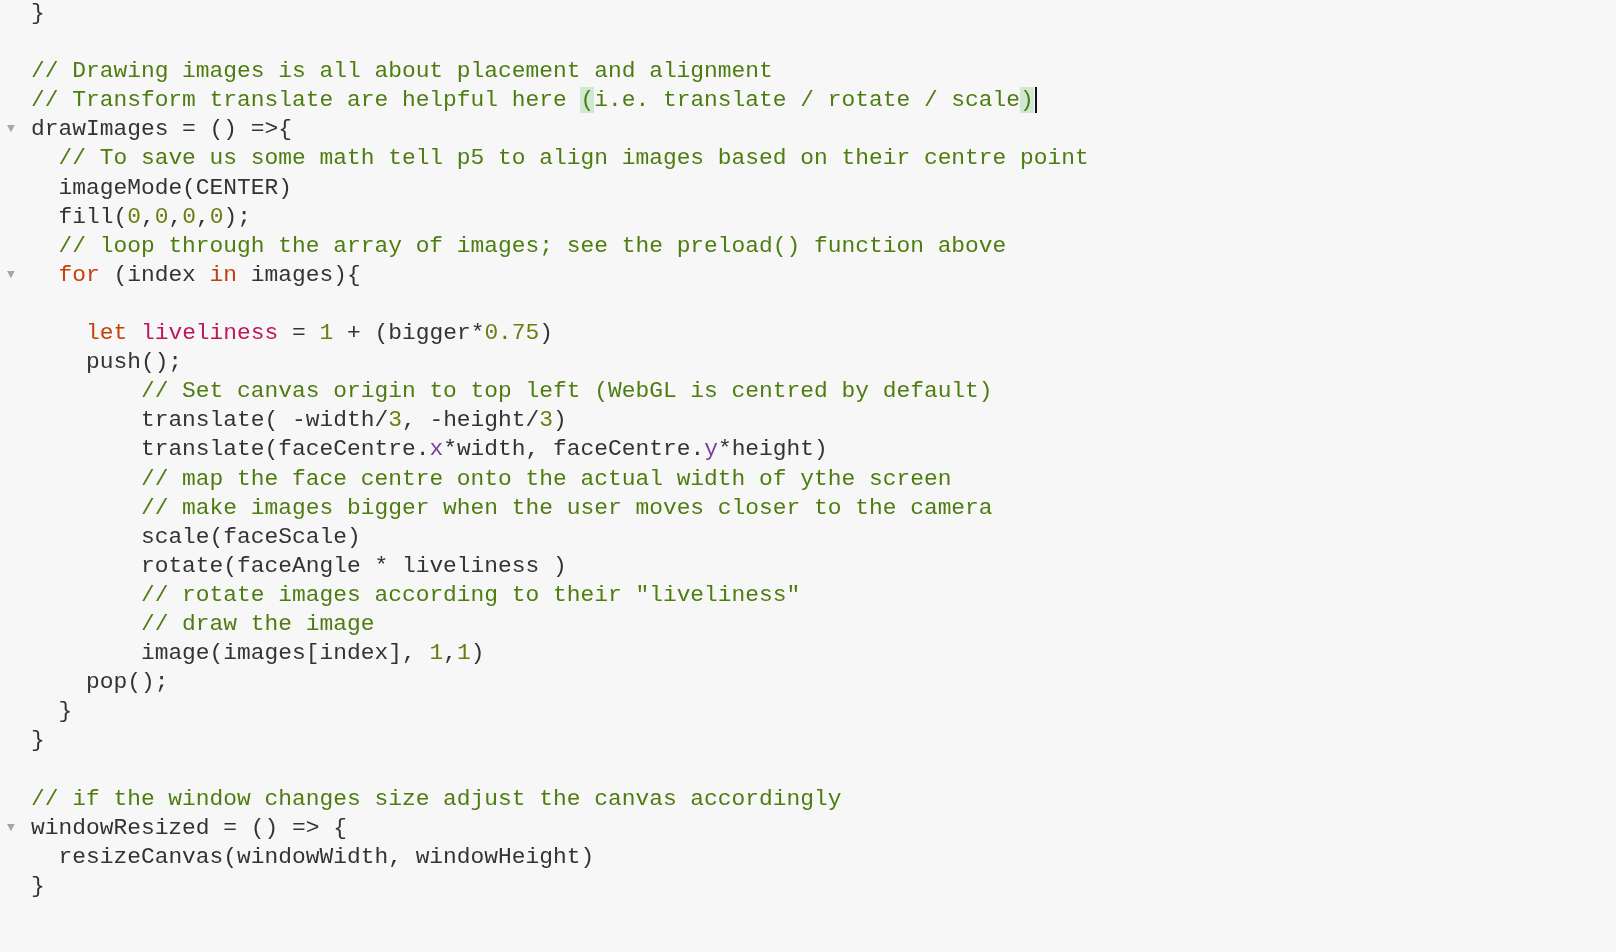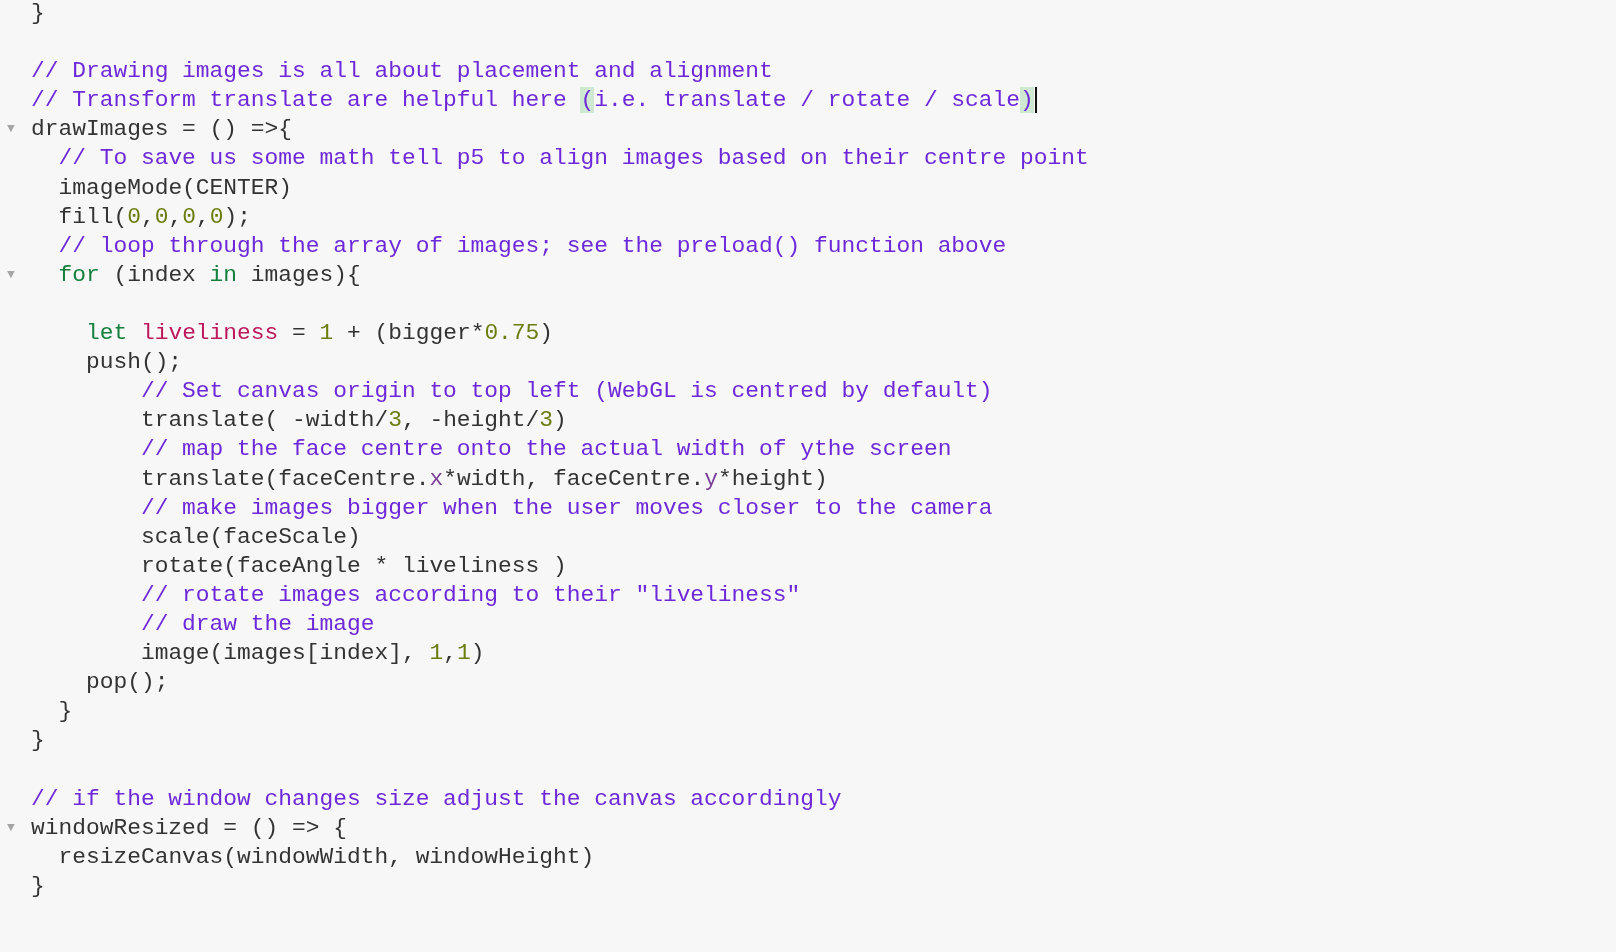--- a/index.html
+++ b/index.html
@@ -43,7 +43,7 @@
       line-height: 27px;
       cursor: pointer;
     }
-    .tok-comment { color: #6d28d9; }
+    .tok-comment { color: #4d7c0f; }
     .tok-keyword { color: #15803d; }
     .tok-number { color: #6b7d0f; }
     .tok-var { color: #be185d; }

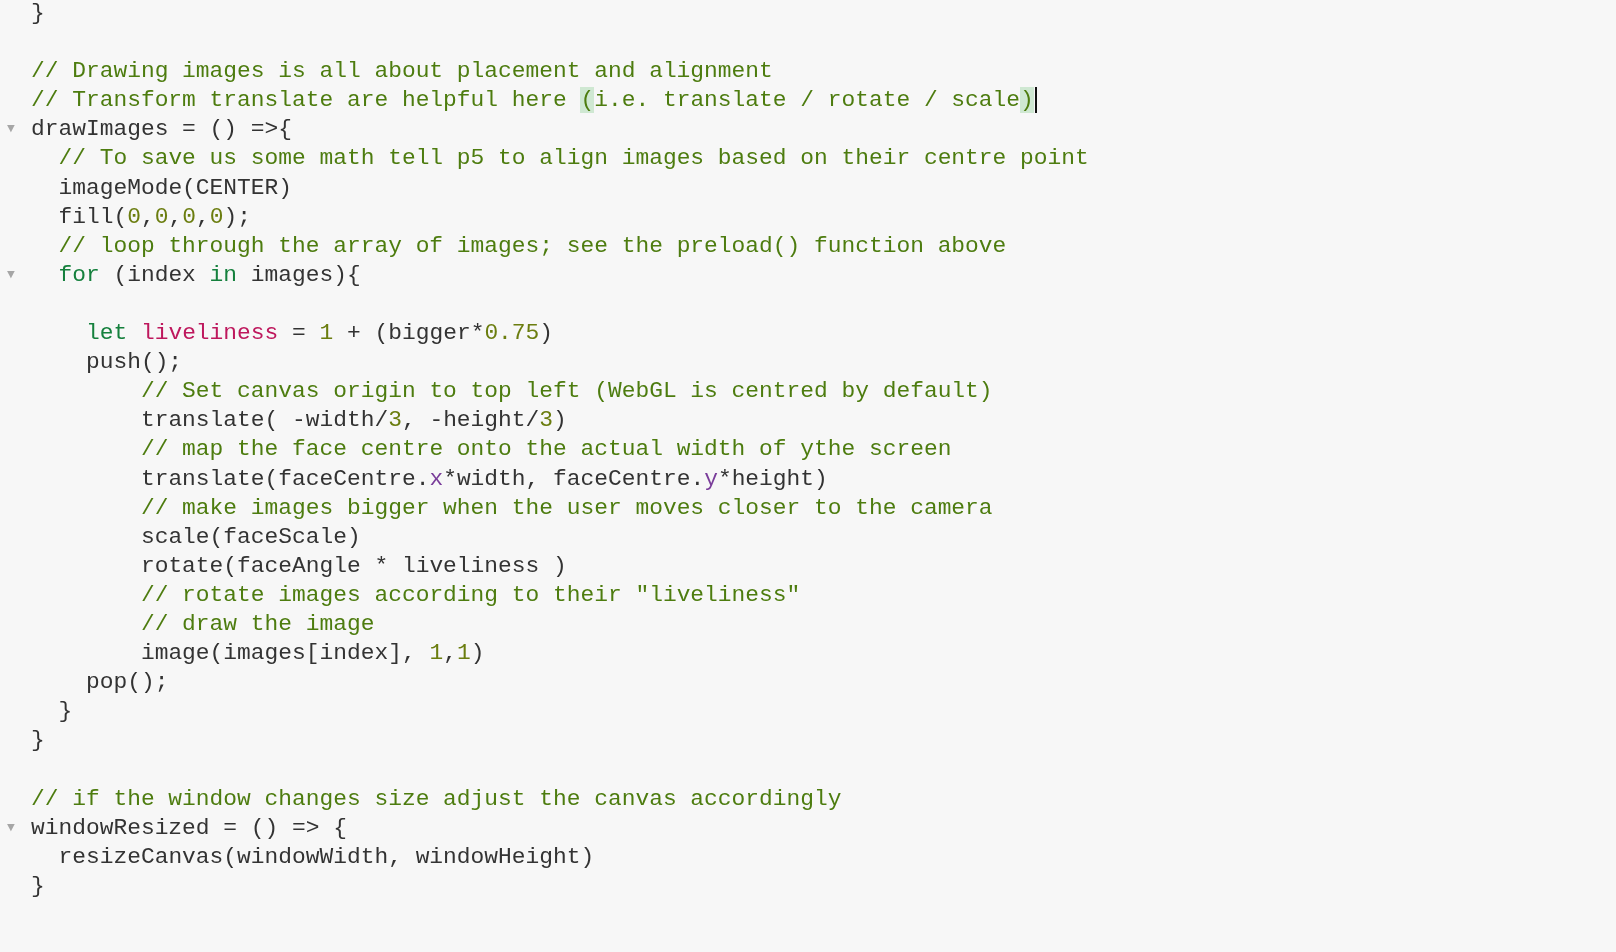--- a/index.html
+++ b/index.html
@@ -44,7 +44,7 @@
       cursor: pointer;
     }
     .tok-comment { color: #4d7c0f; }
-    .tok-keyword { color: #15803d; }
+    .tok-keyword { color: #c2410c; }
     .tok-number { color: #6b7d0f; }
     .tok-var { color: #be185d; }
     .tok-prop { color: #7a3d9a; }

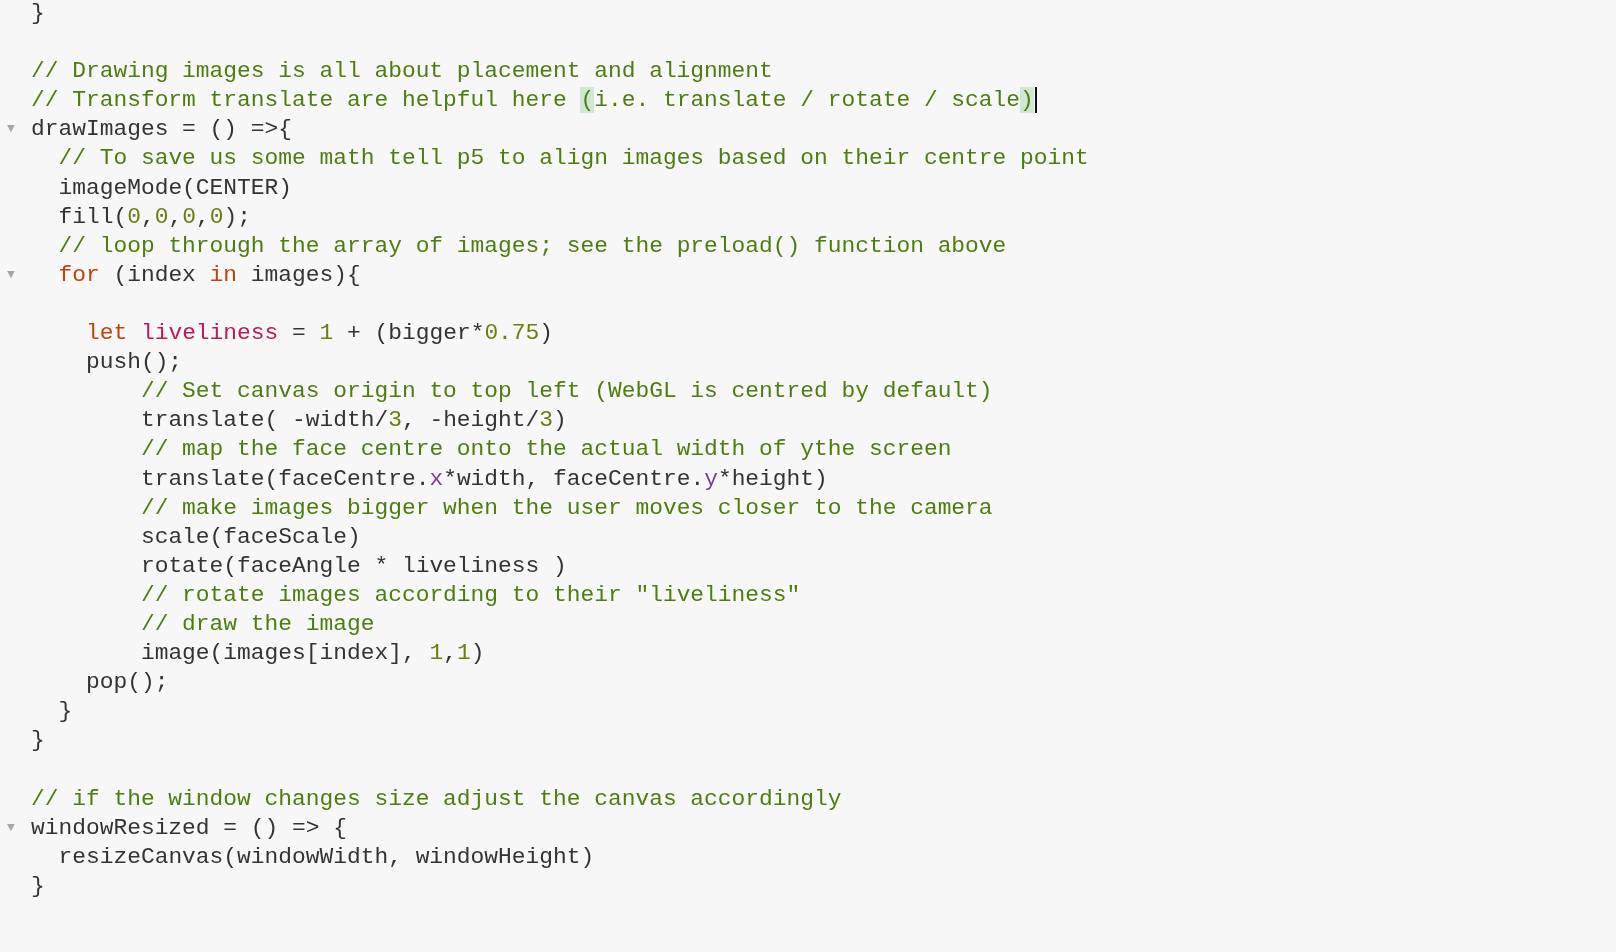--- a/index.html
+++ b/index.html
@@ -81,8 +81,8 @@
       <div class="line"><span>    </span><span class="tok-plain">push();</span></div>
       <div class="line"><span>        </span><span class="tok-comment">// Set canvas origin to top left (WebGL is centred by default)</span></div>
       <div class="line"><span>        </span><span class="tok-plain">translate( -width/</span><span class="tok-number">3</span><span class="tok-plain">, -height/</span><span class="tok-number">3</span><span class="tok-plain">)</span></div>
+      <div class="line"><span>        </span><span class="tok-plain">translate(faceCentre.</span><span class="tok-prop">x</span><span class="tok-plain">*width, faceCentre.</span><span class="tok-prop">y</span><span class="tok-plain">*height)</span></div>
       <div class="line"><span>        </span><span class="tok-comment">// map the face centre onto the actual width of ythe screen</span></div>
-      <div class="line"><span>        </span><span class="tok-plain">translate(faceCentre.</span><span class="tok-prop">x</span><span class="tok-plain">*width, faceCentre.</span><span class="tok-prop">y</span><span class="tok-plain">*height)</span></div>
       <div class="line"><span>        </span><span class="tok-comment">// make images bigger when the user moves closer to the camera</span></div>
       <div class="line"><span>        </span><span class="tok-plain">scale(faceScale)</span></div>
       <div class="line"><span>        </span><span class="tok-plain">rotate(faceAngle * liveliness )</span></div>

